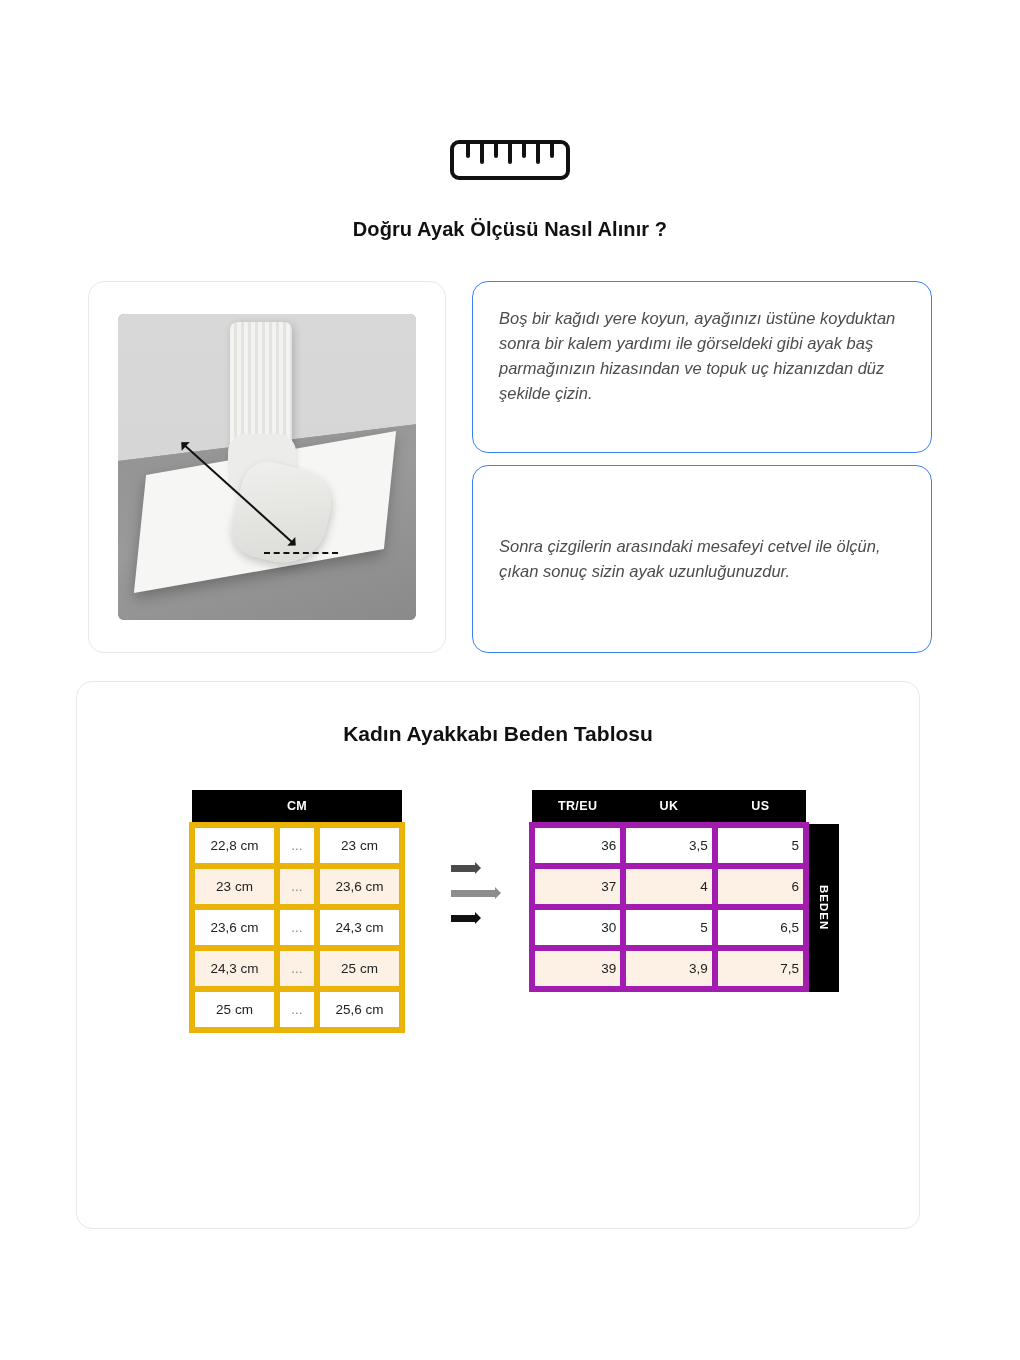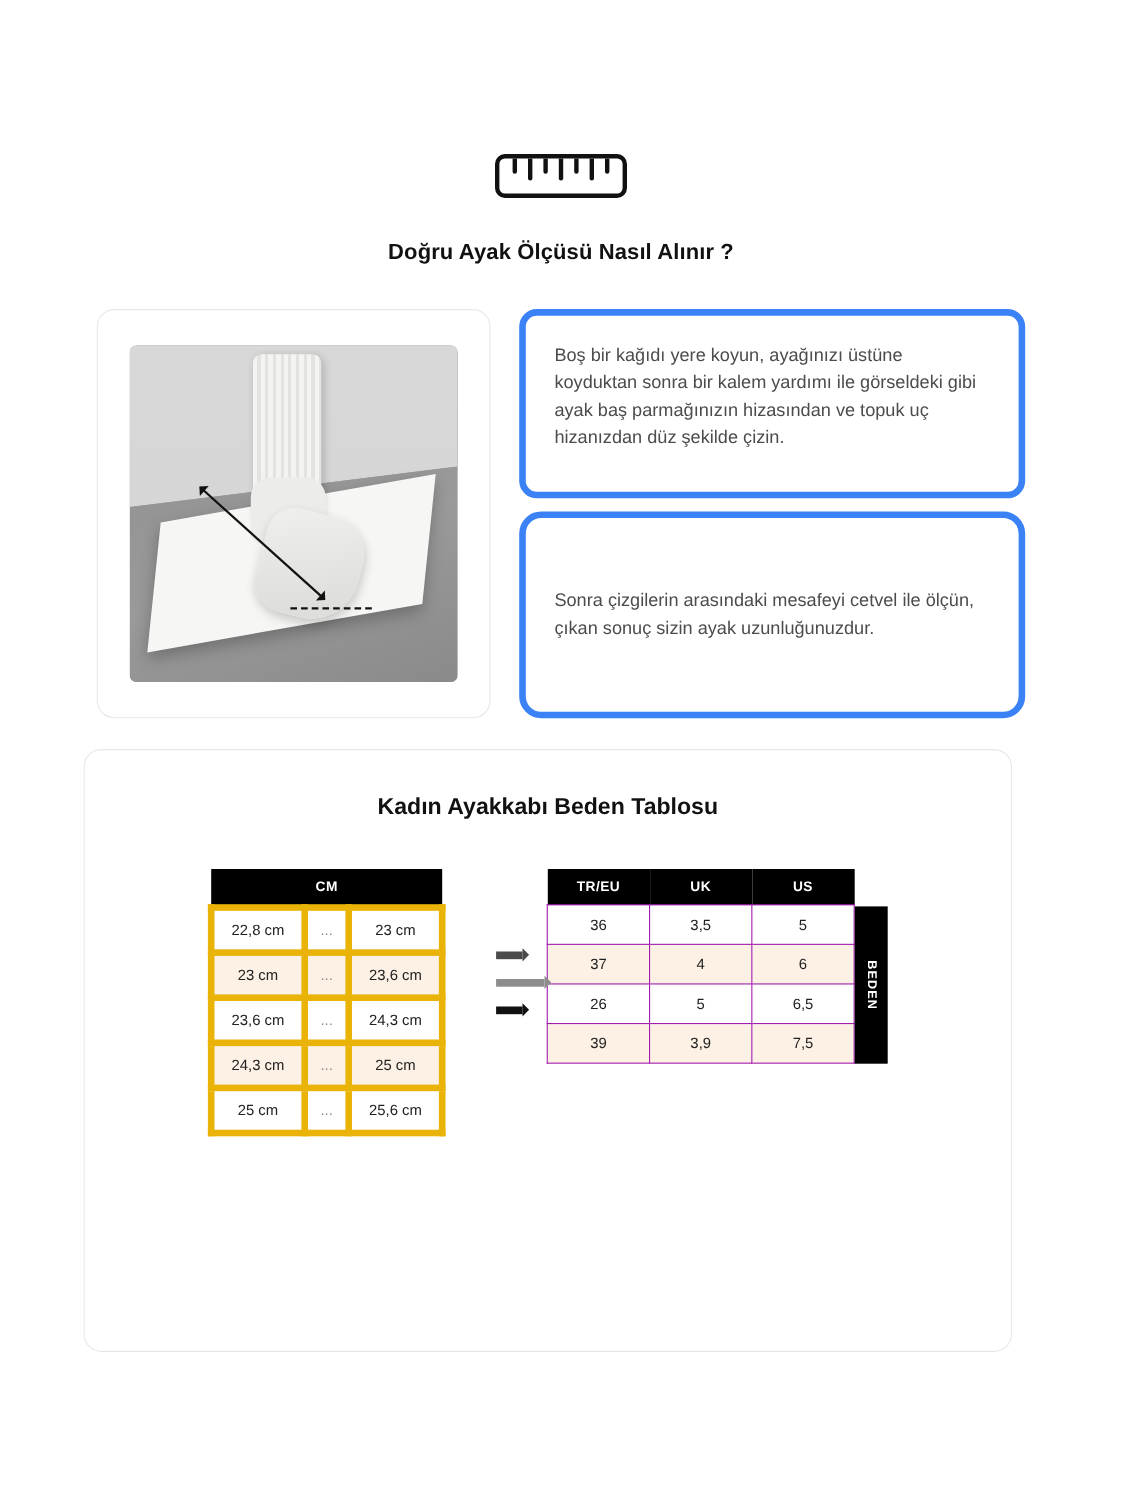--- a/index.html
+++ b/index.html
@@ -171,7 +171,7 @@
   .text-card {
     position: absolute;
     left: 472px;
-    border: 6px solid #3b82f6;
+    border: 1px solid #3b82f6;
     border-radius: 16px;
     background: #fff;
     width: 460px;
@@ -179,6 +179,7 @@
     font-size: 16.5px;
     line-height: 1.52;
     color: #4c4c4c;
+    font-style: italic;
   }
   .text-card.one { top: 281px; height: 172px; }
   .text-card.two { top: 465px; height: 188px; display: flex; align-items: center; border-radius: 20px; }

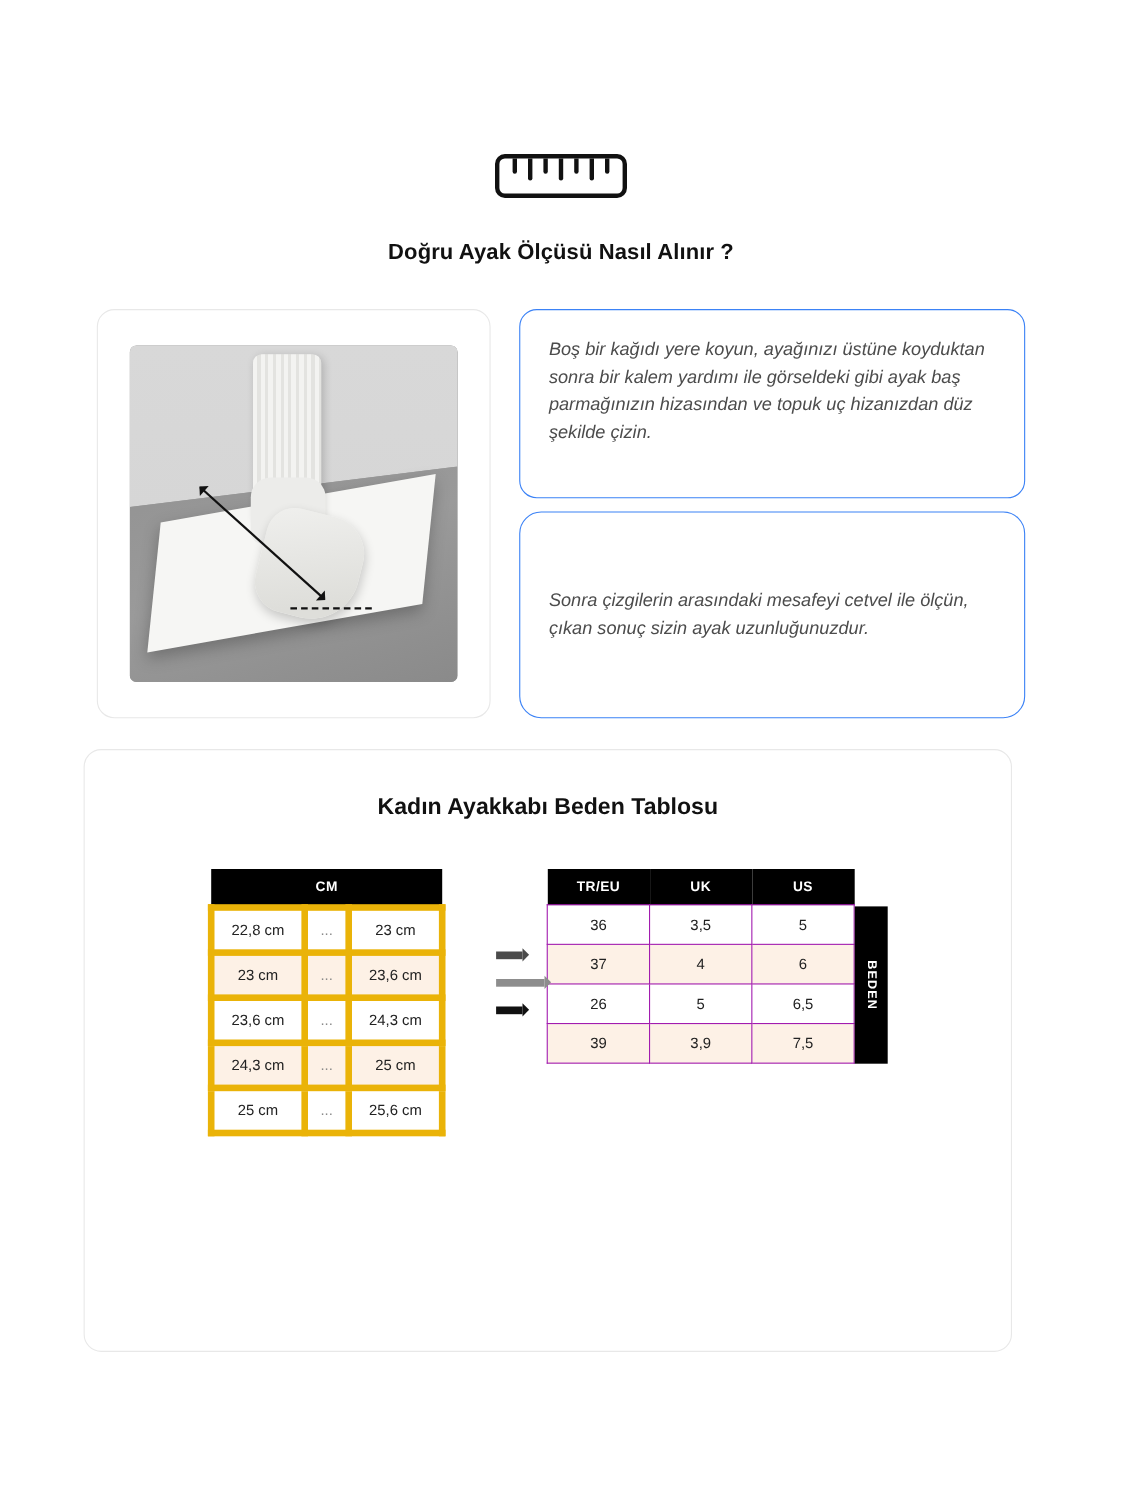--- a/index.html
+++ b/index.html
@@ -182,7 +182,7 @@
     font-style: italic;
   }
   .text-card.one { top: 281px; height: 172px; }
-  .text-card.two { top: 465px; height: 188px; display: flex; align-items: center; border-radius: 20px; }
+  .text-card.two { top: 465px; height: 188px; display: flex; align-items: center; }
 
   
   .table-card {

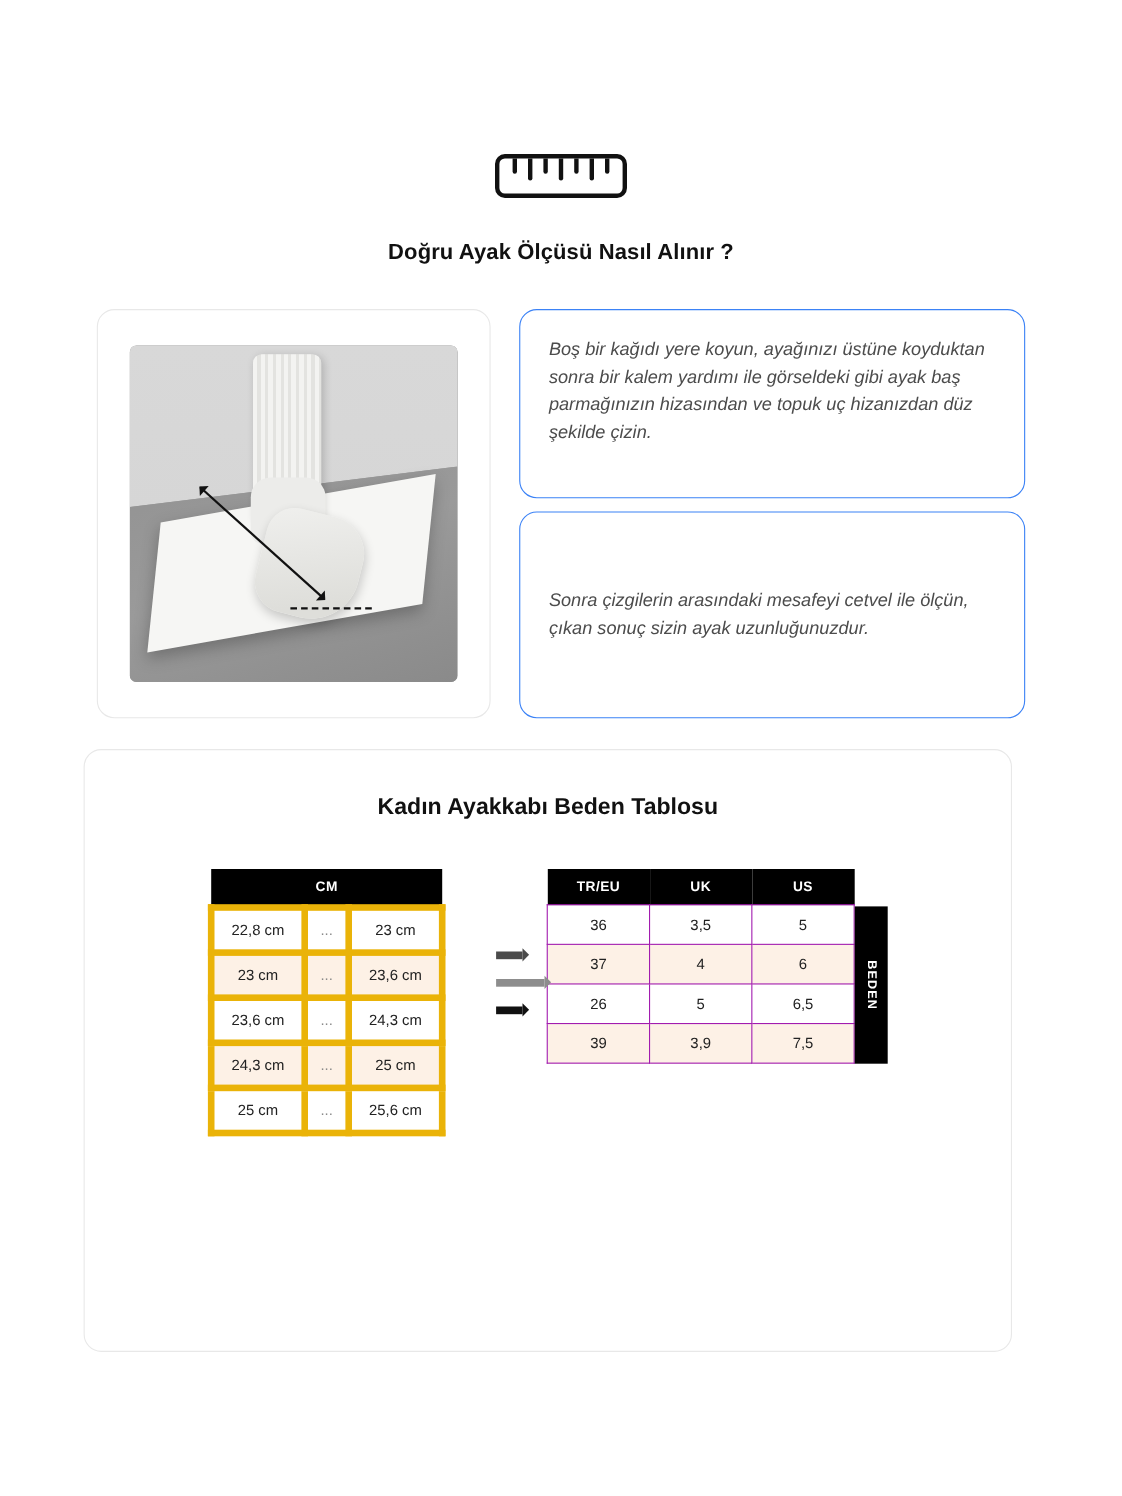--- a/index.html
+++ b/index.html
@@ -217,6 +217,7 @@
     border-collapse: collapse;
     font-size: 13.5px;
     color: #222;
+    margin-left: 32px;
   }
   .cm-table { width: 216px; }
   .cm-table th {

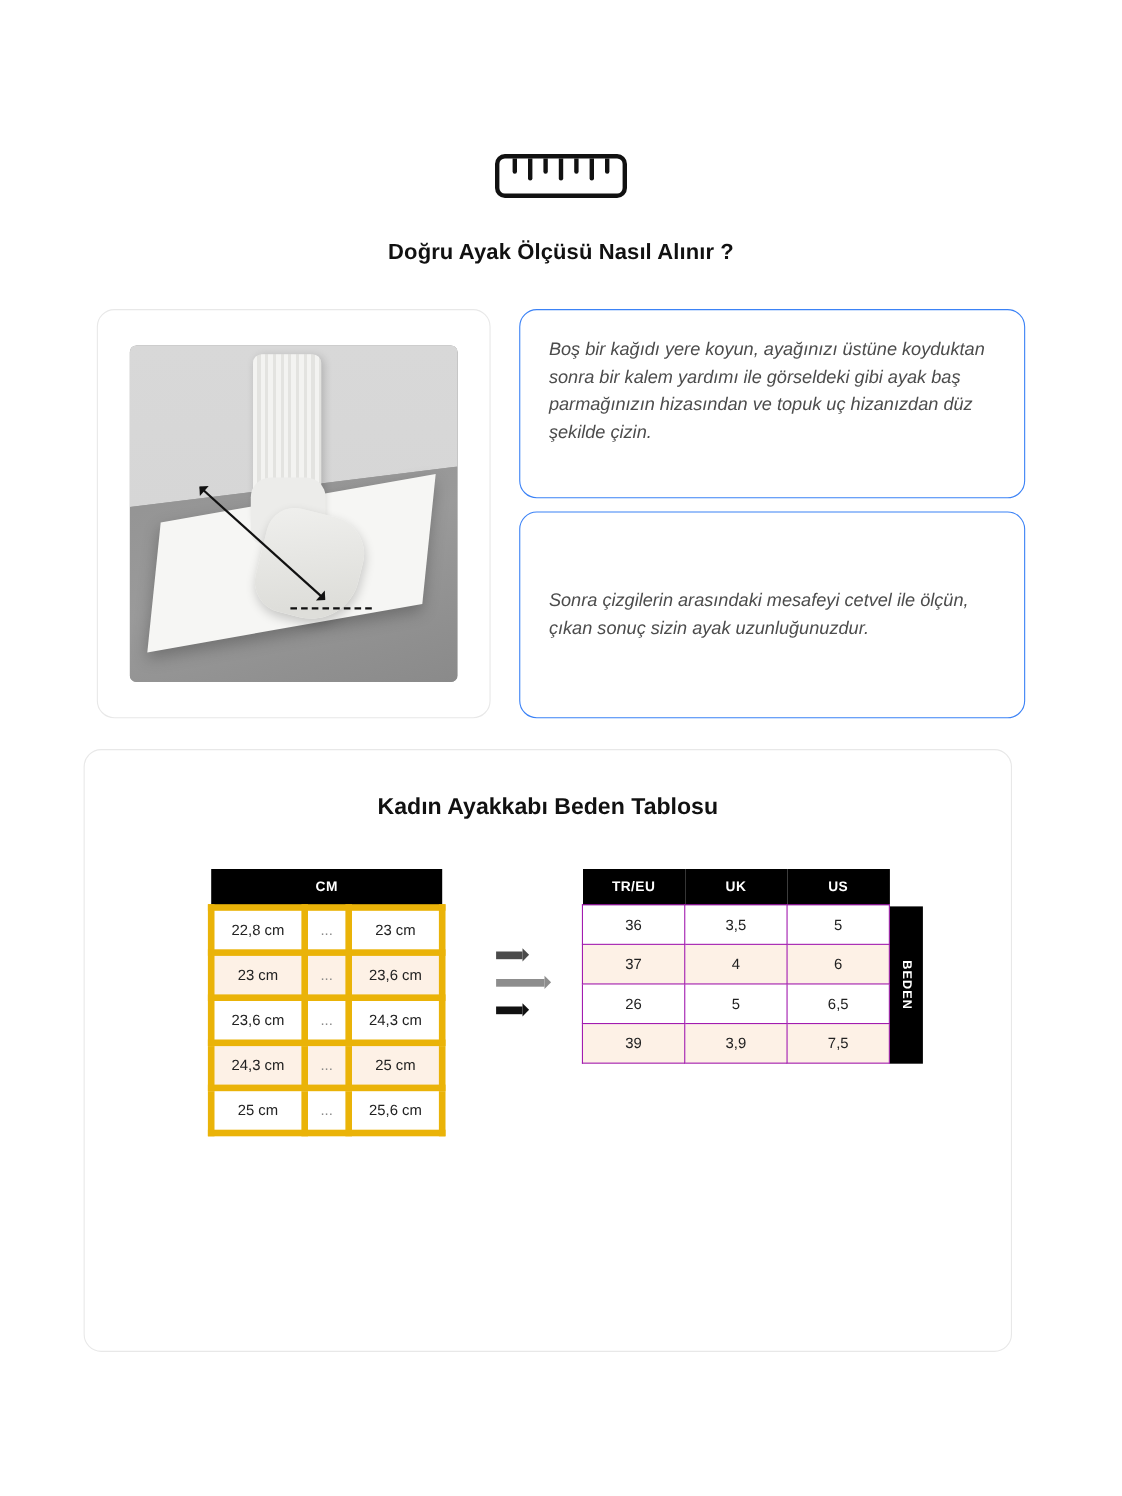--- a/index.html
+++ b/index.html
@@ -279,9 +279,9 @@
     letter-spacing: .4px;
   }
   .size-table td {
-    border: 1px solid #a21caf;
+    border: 6px solid #a21caf;
     padding: 10px 4px;
-    text-align: center;
+    text-align: right;
     background: #fff;
     width: 33.33%;
   }

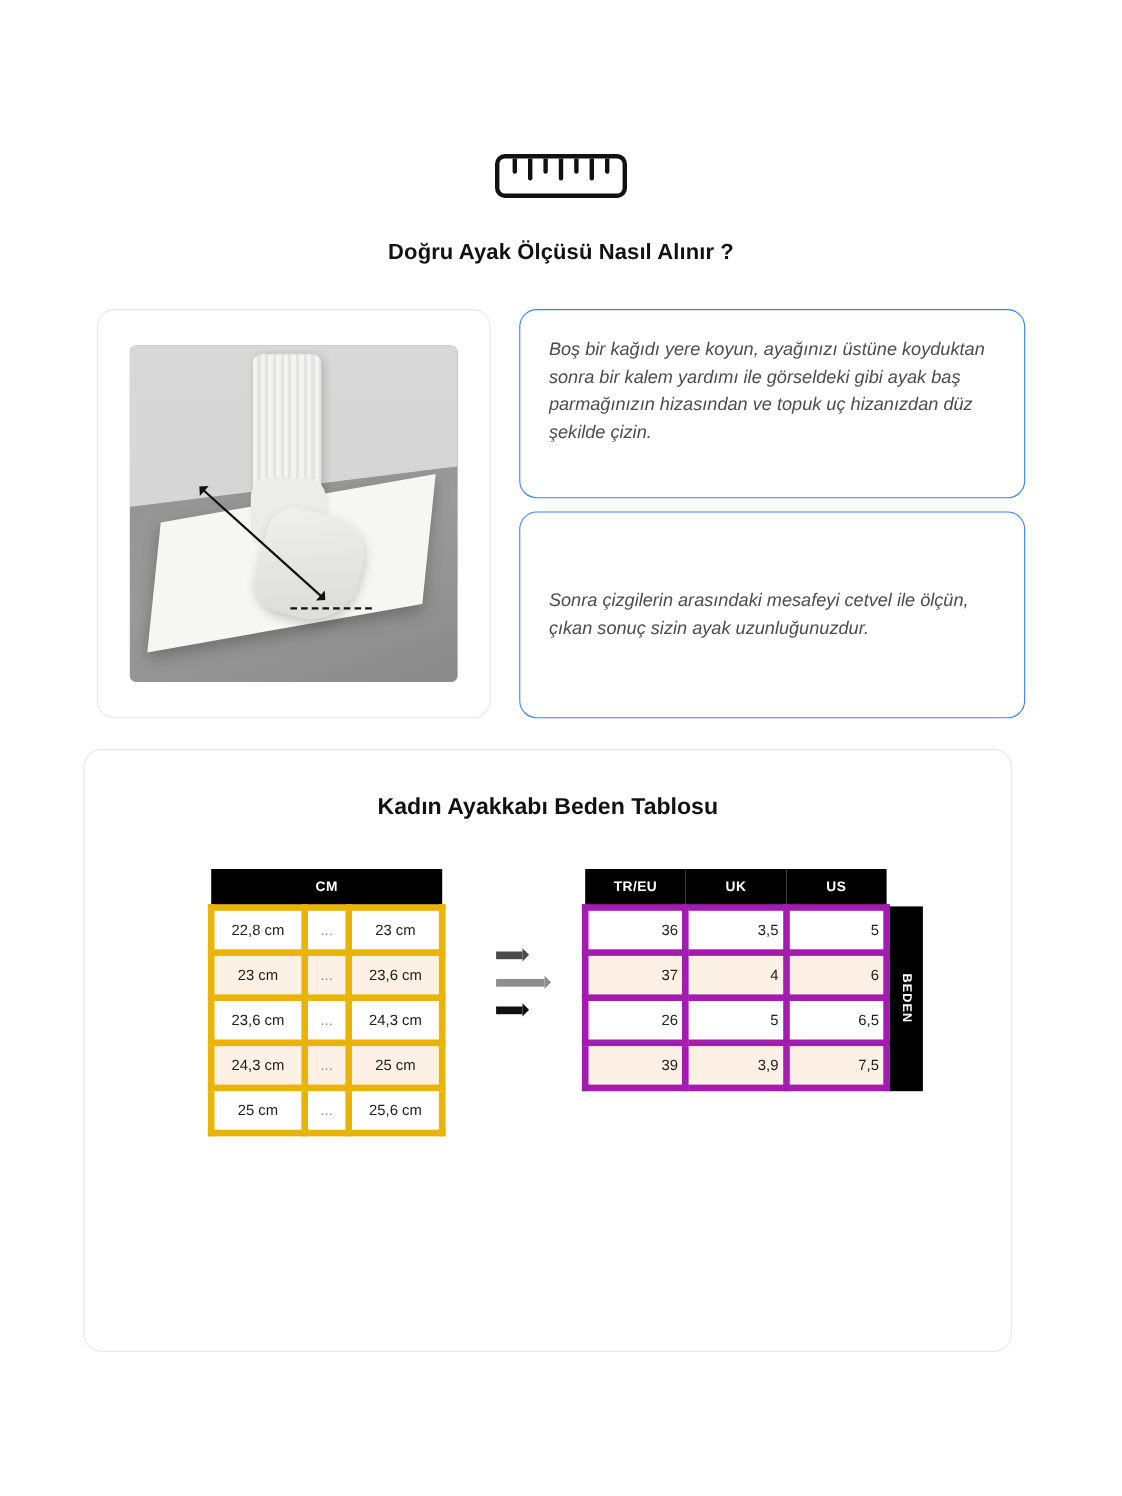--- a/index.html
+++ b/index.html
@@ -418,7 +418,7 @@
               <td>6</td>
             </tr>
             <tr>
-              <td>26</td>
+              <td>30</td>
               <td>5</td>
               <td>6,5</td>
             </tr>

